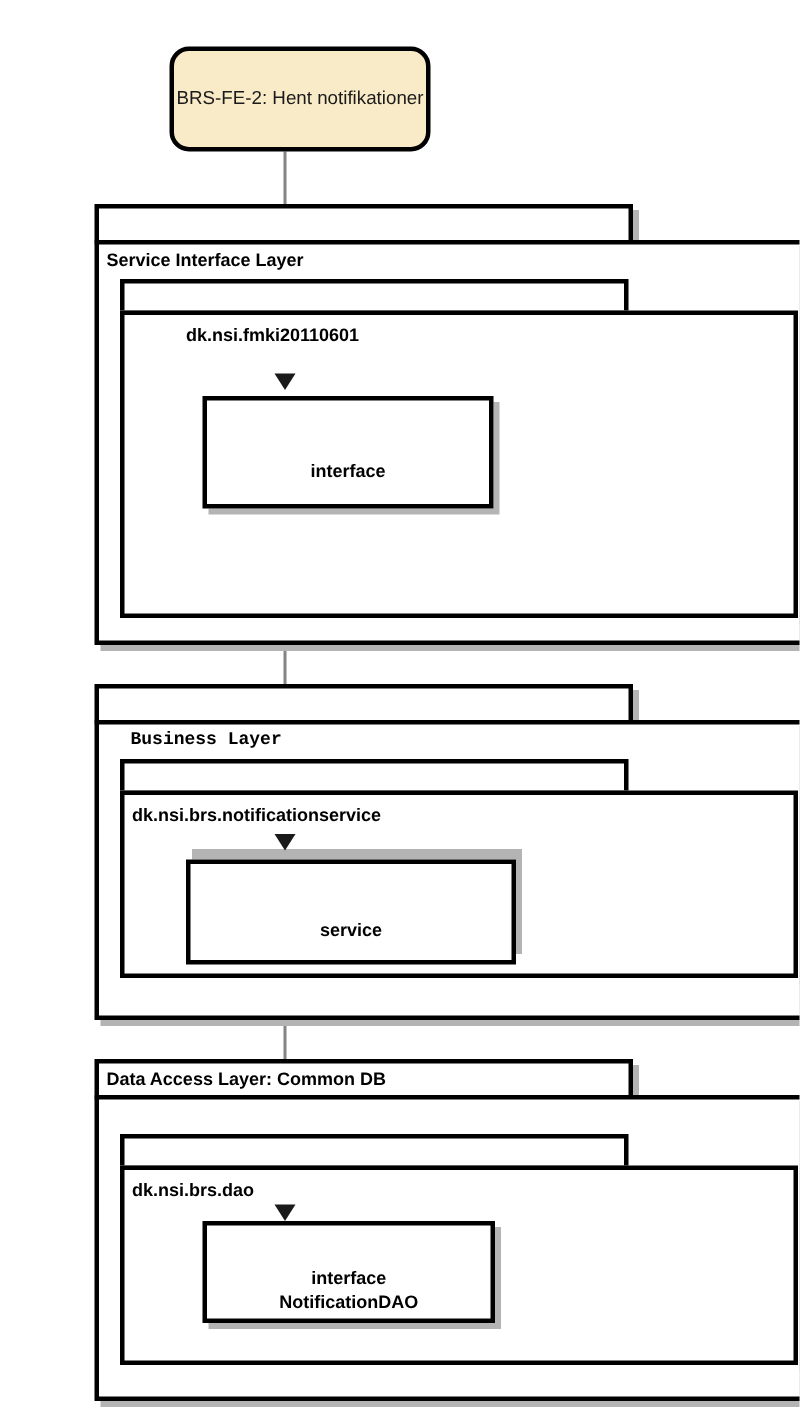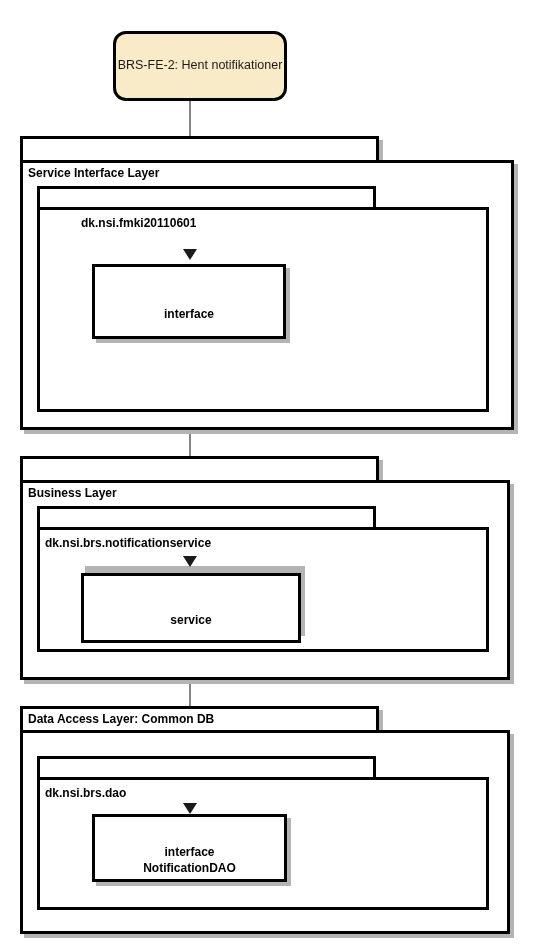--- a/index.html
+++ b/index.html
@@ -21,6 +21,7 @@
     left: 0; top: 0;
     width: 452px;
     height: 950px;
+    padding-left: 43px;
   }
 
   

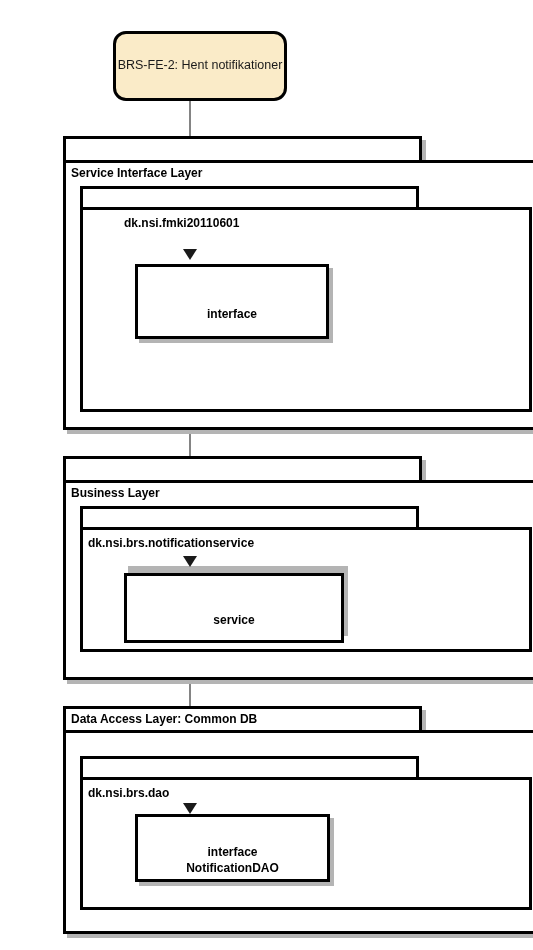--- a/index.html
+++ b/index.html
@@ -176,7 +176,7 @@
     <div class="pkg-body-shadow" style="left:24px; top:484px; width:490px; height:200px;"></div>
     <div class="pkg-body" style="left:20px; top:480px; width:490px; height:200px;"></div>
 
-    <div class="pkg-label" style="left:28px; top:486px;">Business Layer</div>
+    <div class="pkg-label" style="left:44px; top:486px;font-family:Liberation Mono, monospace;">Business Layer</div>
 
     <div class="pkg-tab-shadow" style="left:41px; top:510px; width:339px; height:24px;"></div>
     <div class="pkg-tab" style="left:37px; top:506px; width:339px; height:24px;"></div>

